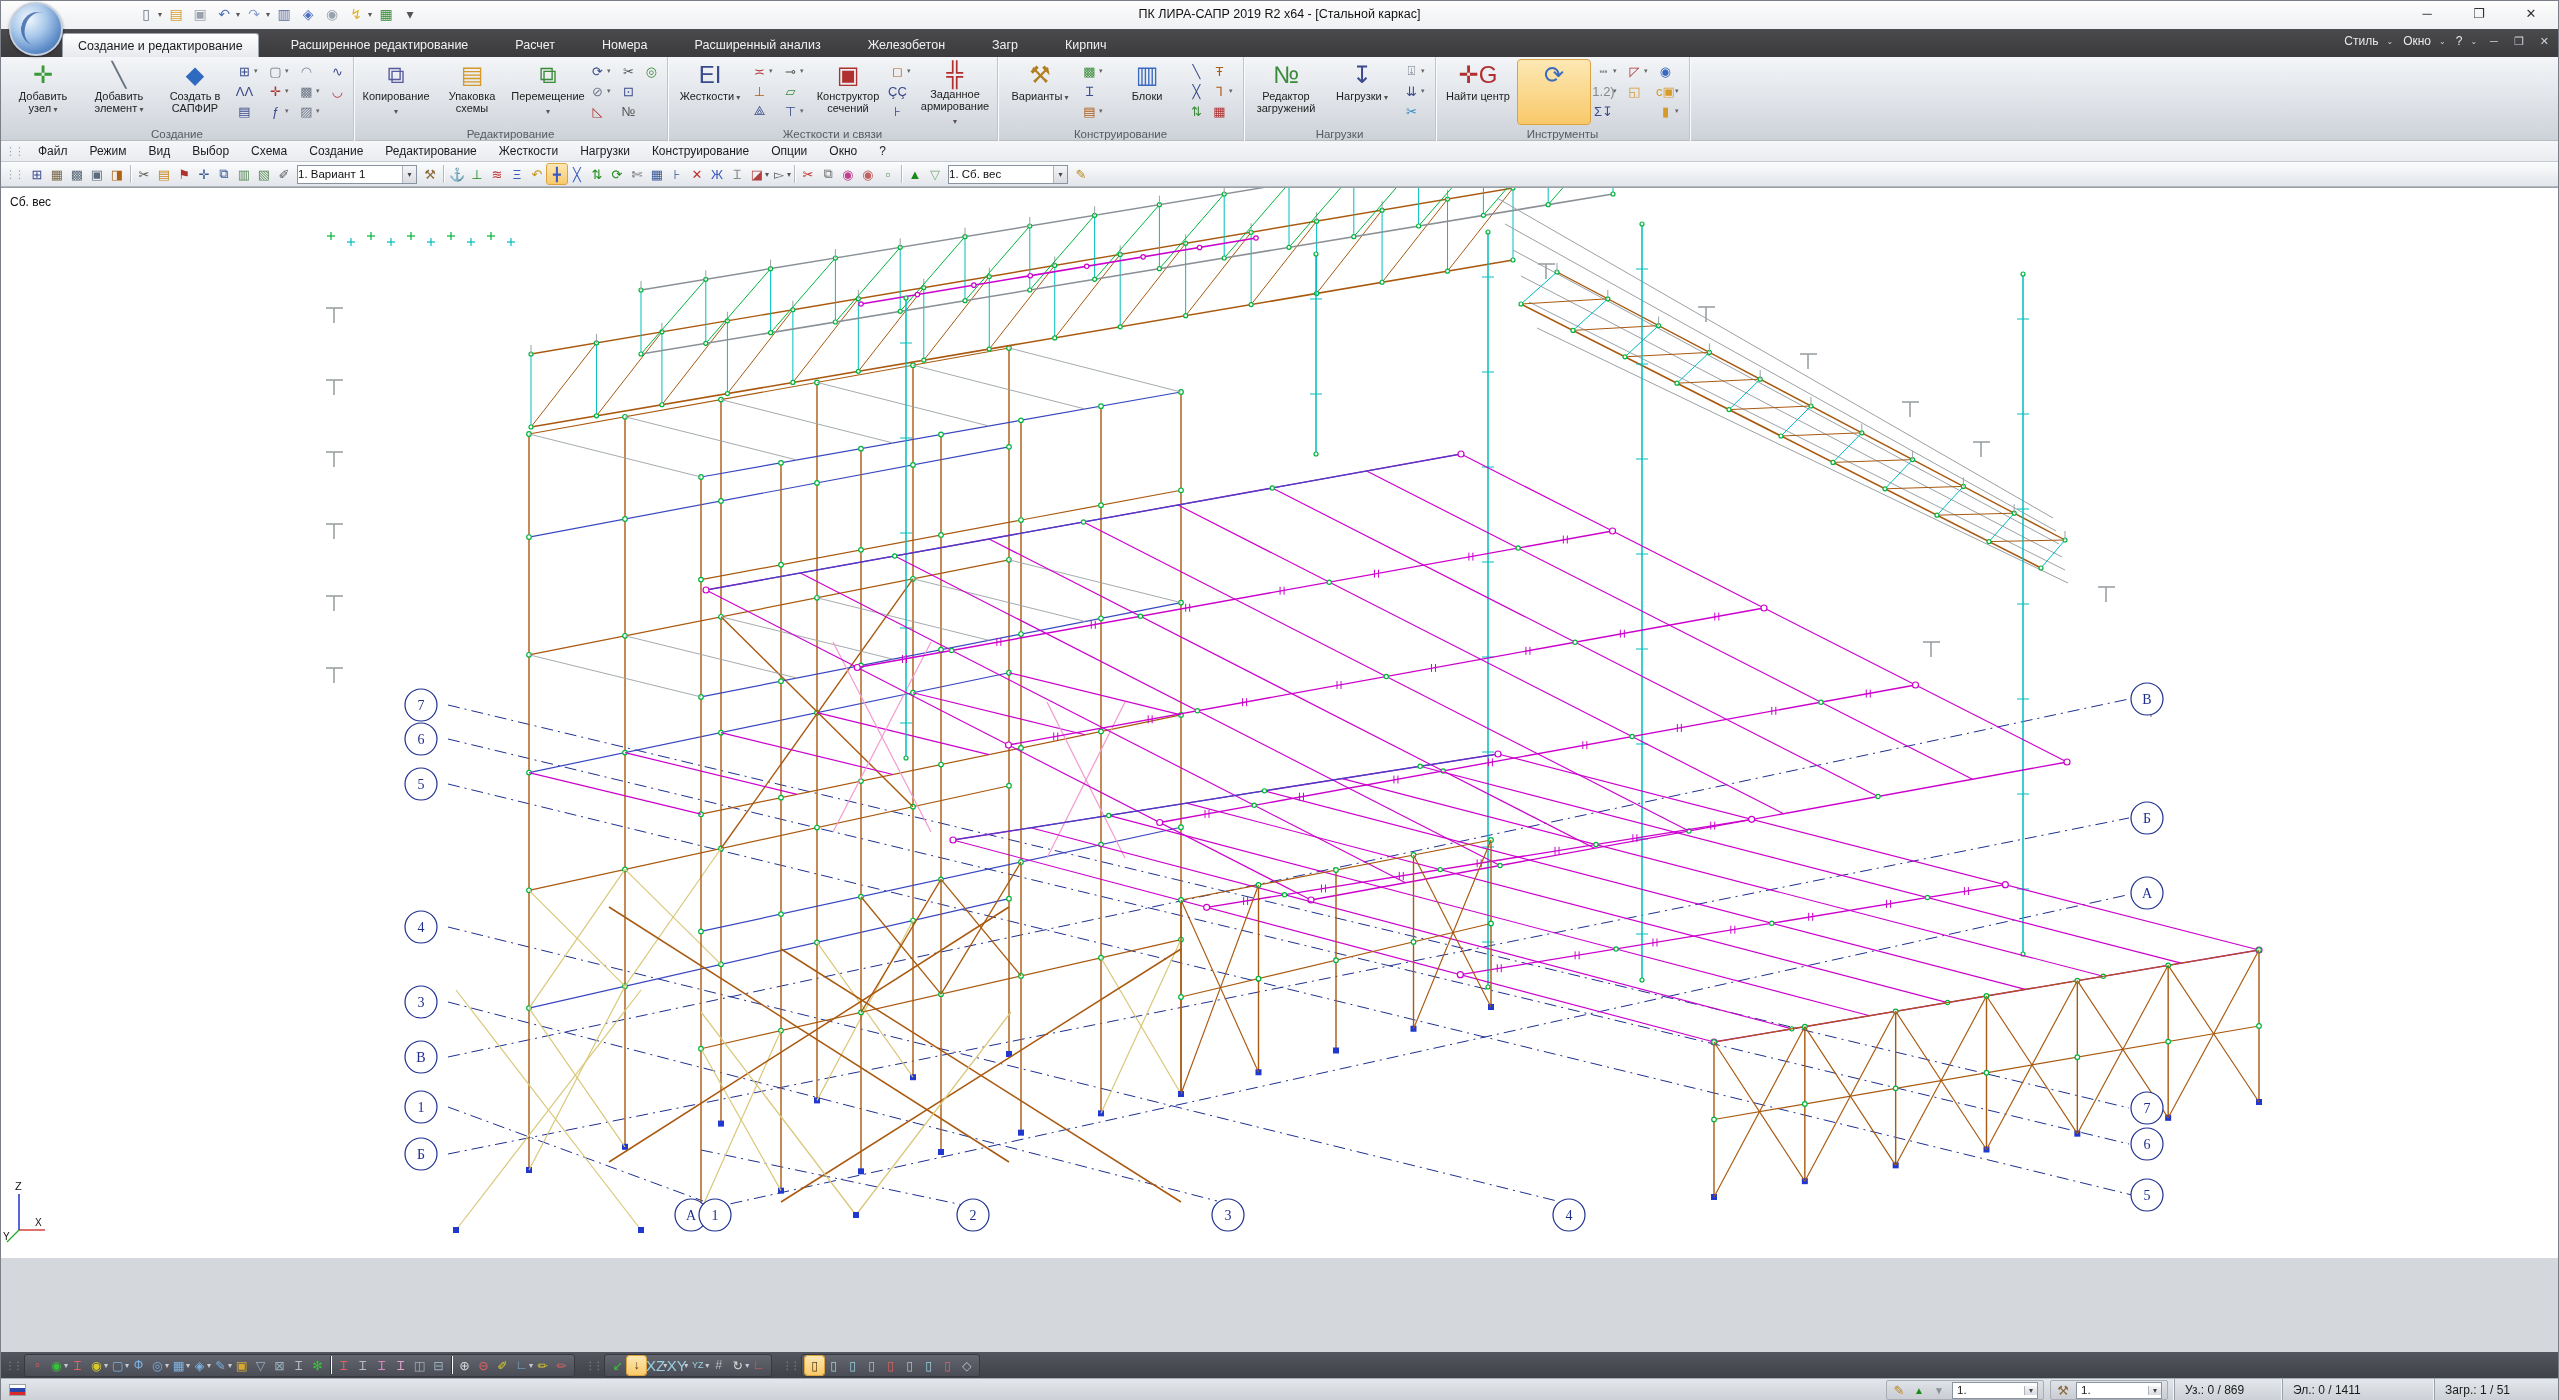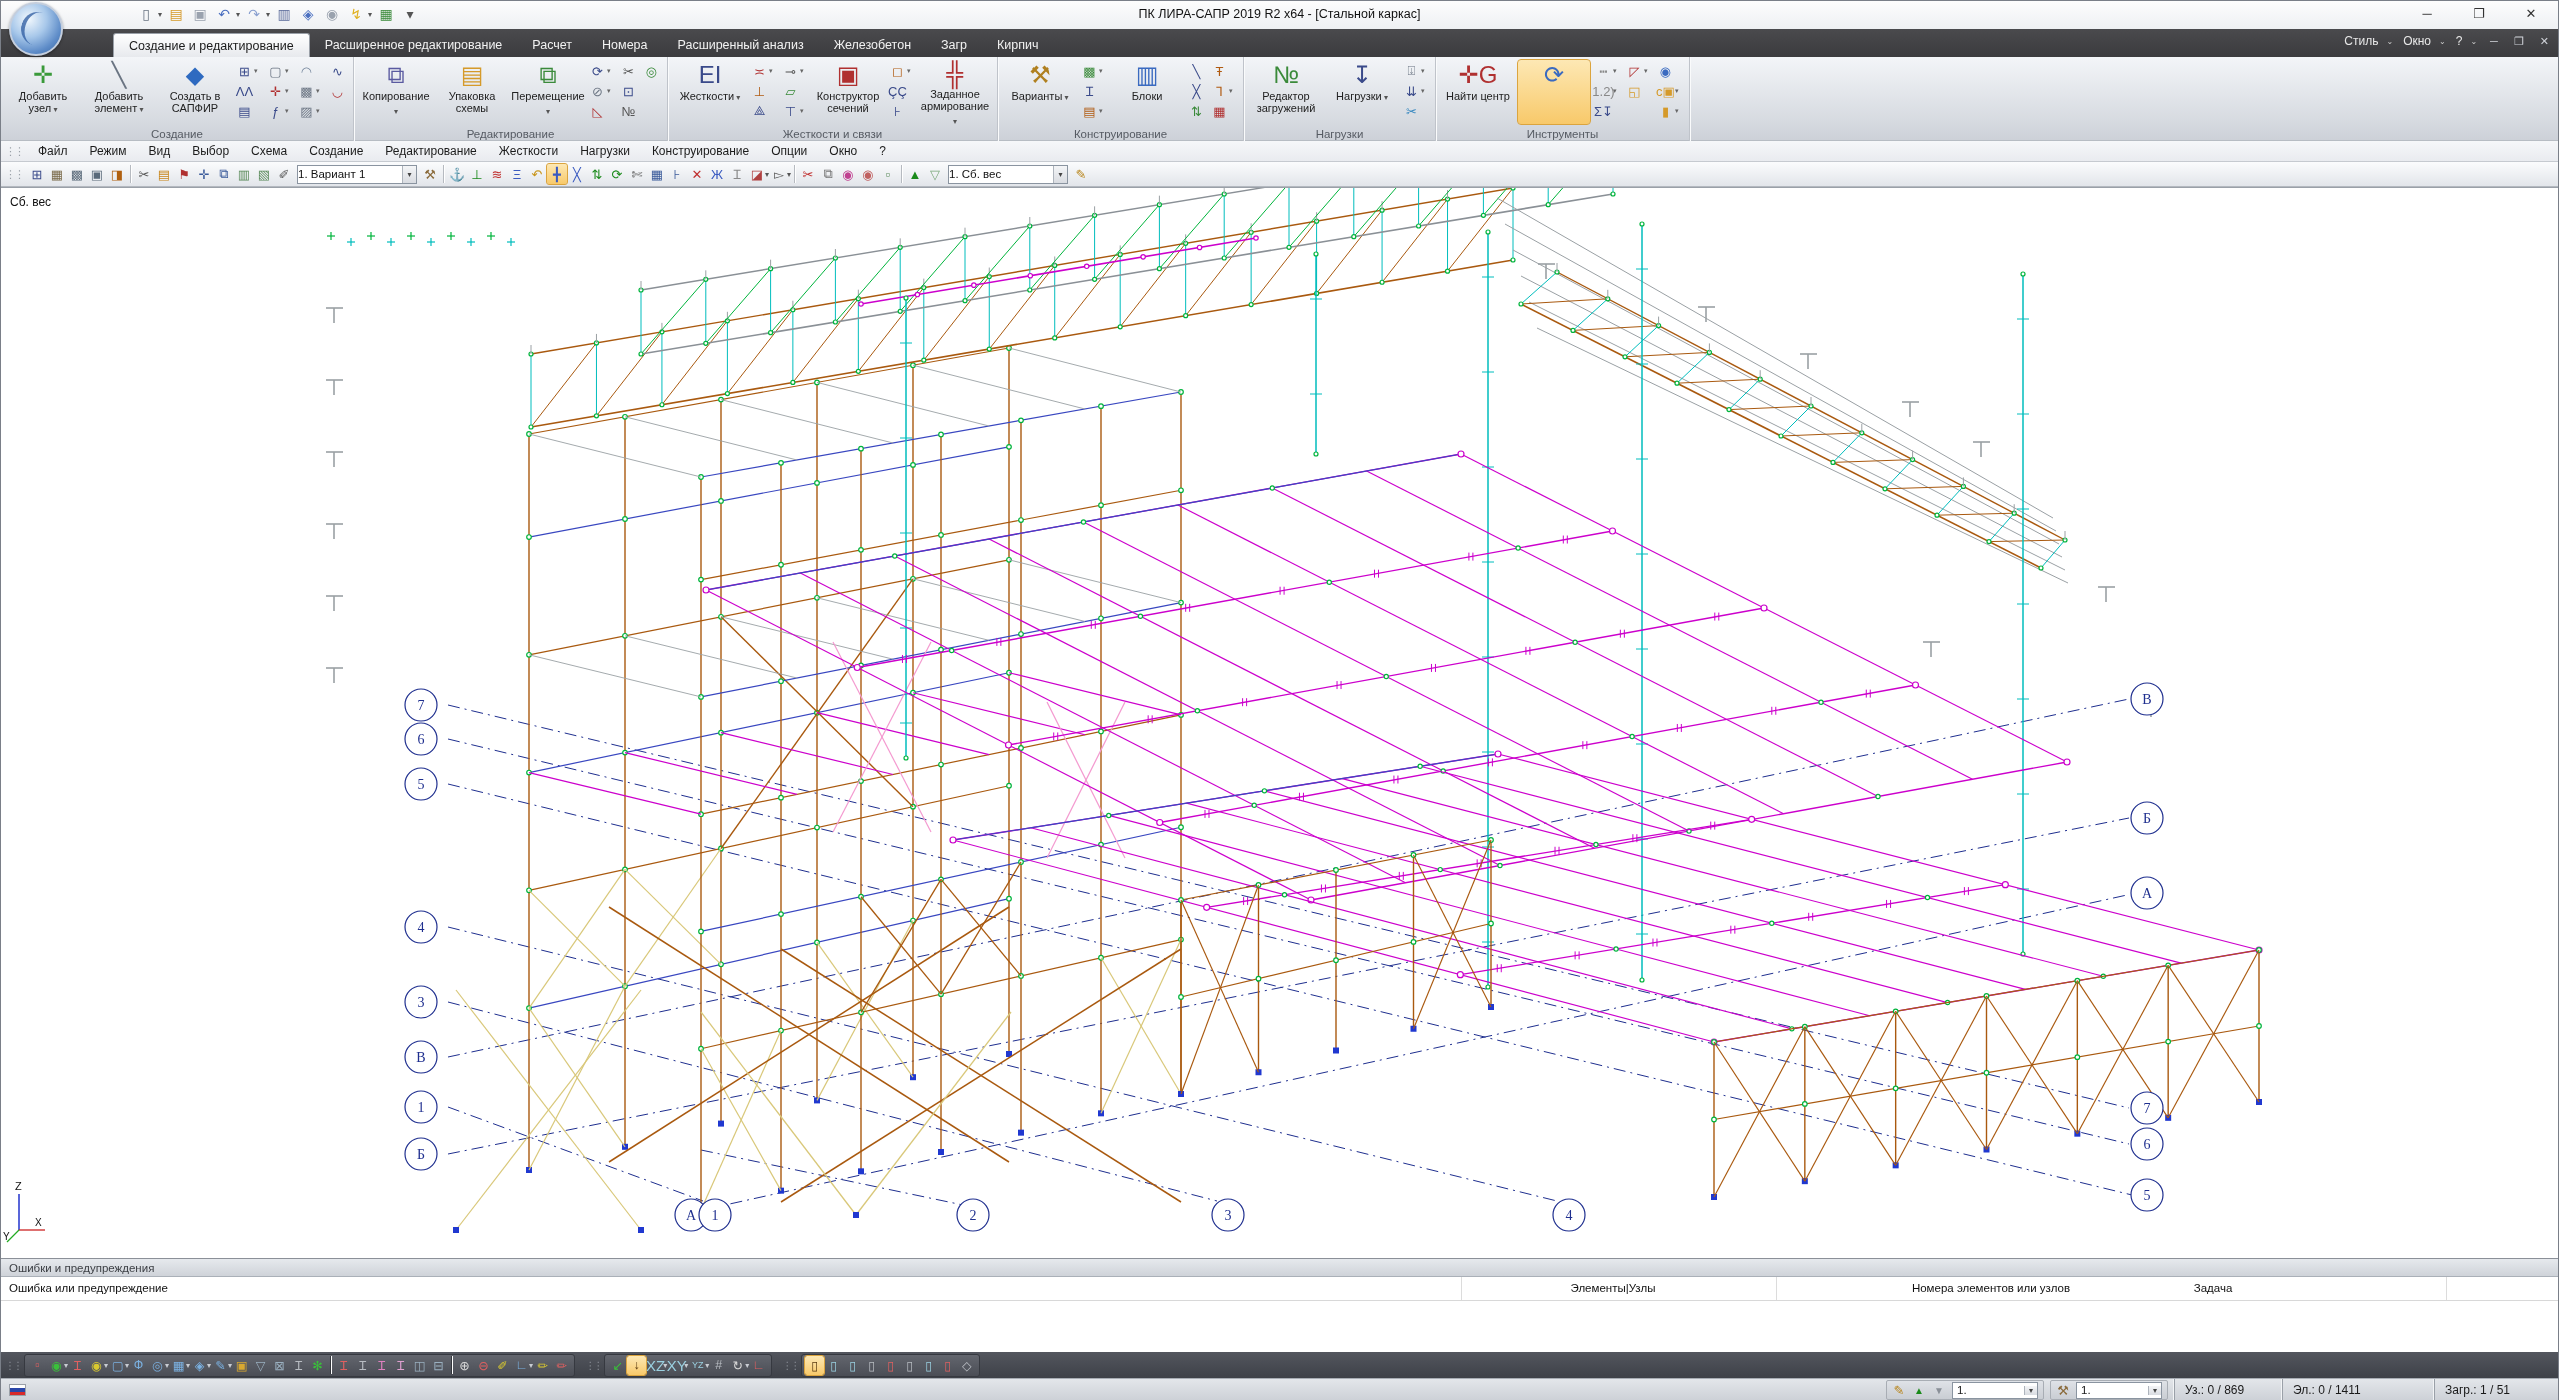--- a/index.html
+++ b/index.html
@@ -20,7 +20,7 @@
   #logo { position:absolute; left:8px; top:1px; width:54px; height:54px; border-radius:50%; z-index:20;
           background:radial-gradient(circle at 35% 30%, #f2f8fd, #a8c8ea 38%, #5e8cc8 70%, #31609f); border:2px solid #c4cedd; box-shadow:0 1px 3px rgba(0,0,0,.4); }
   #logo::after { content:""; position:absolute; left:10px; top:8px; width:30px; height:34px; border-left:4px solid #2c5aa0; border-radius:50%; transform:rotate(18deg); opacity:.75; }
-  #tabs { display:flex; margin-left:112px; height:24px; }
+  #tabs { display:flex; margin-left:61px; height:24px;gap:17px; }
   .tab { padding:0 15px; display:flex; align-items:center; font-size:12.5px; color:#f2f2f2; white-space:nowrap; }
   .tab.active { background:linear-gradient(#ffffff,#e7e9ed); color:#1a1a1a; border-radius:3px 3px 0 0; border:1px solid #9aa0a8; border-bottom:none; }
   #tabstrip-right { position:absolute; right:6px; top:33px; display:flex; align-items:center; gap:10px; font-size:12px; color:#e8e8e8; }

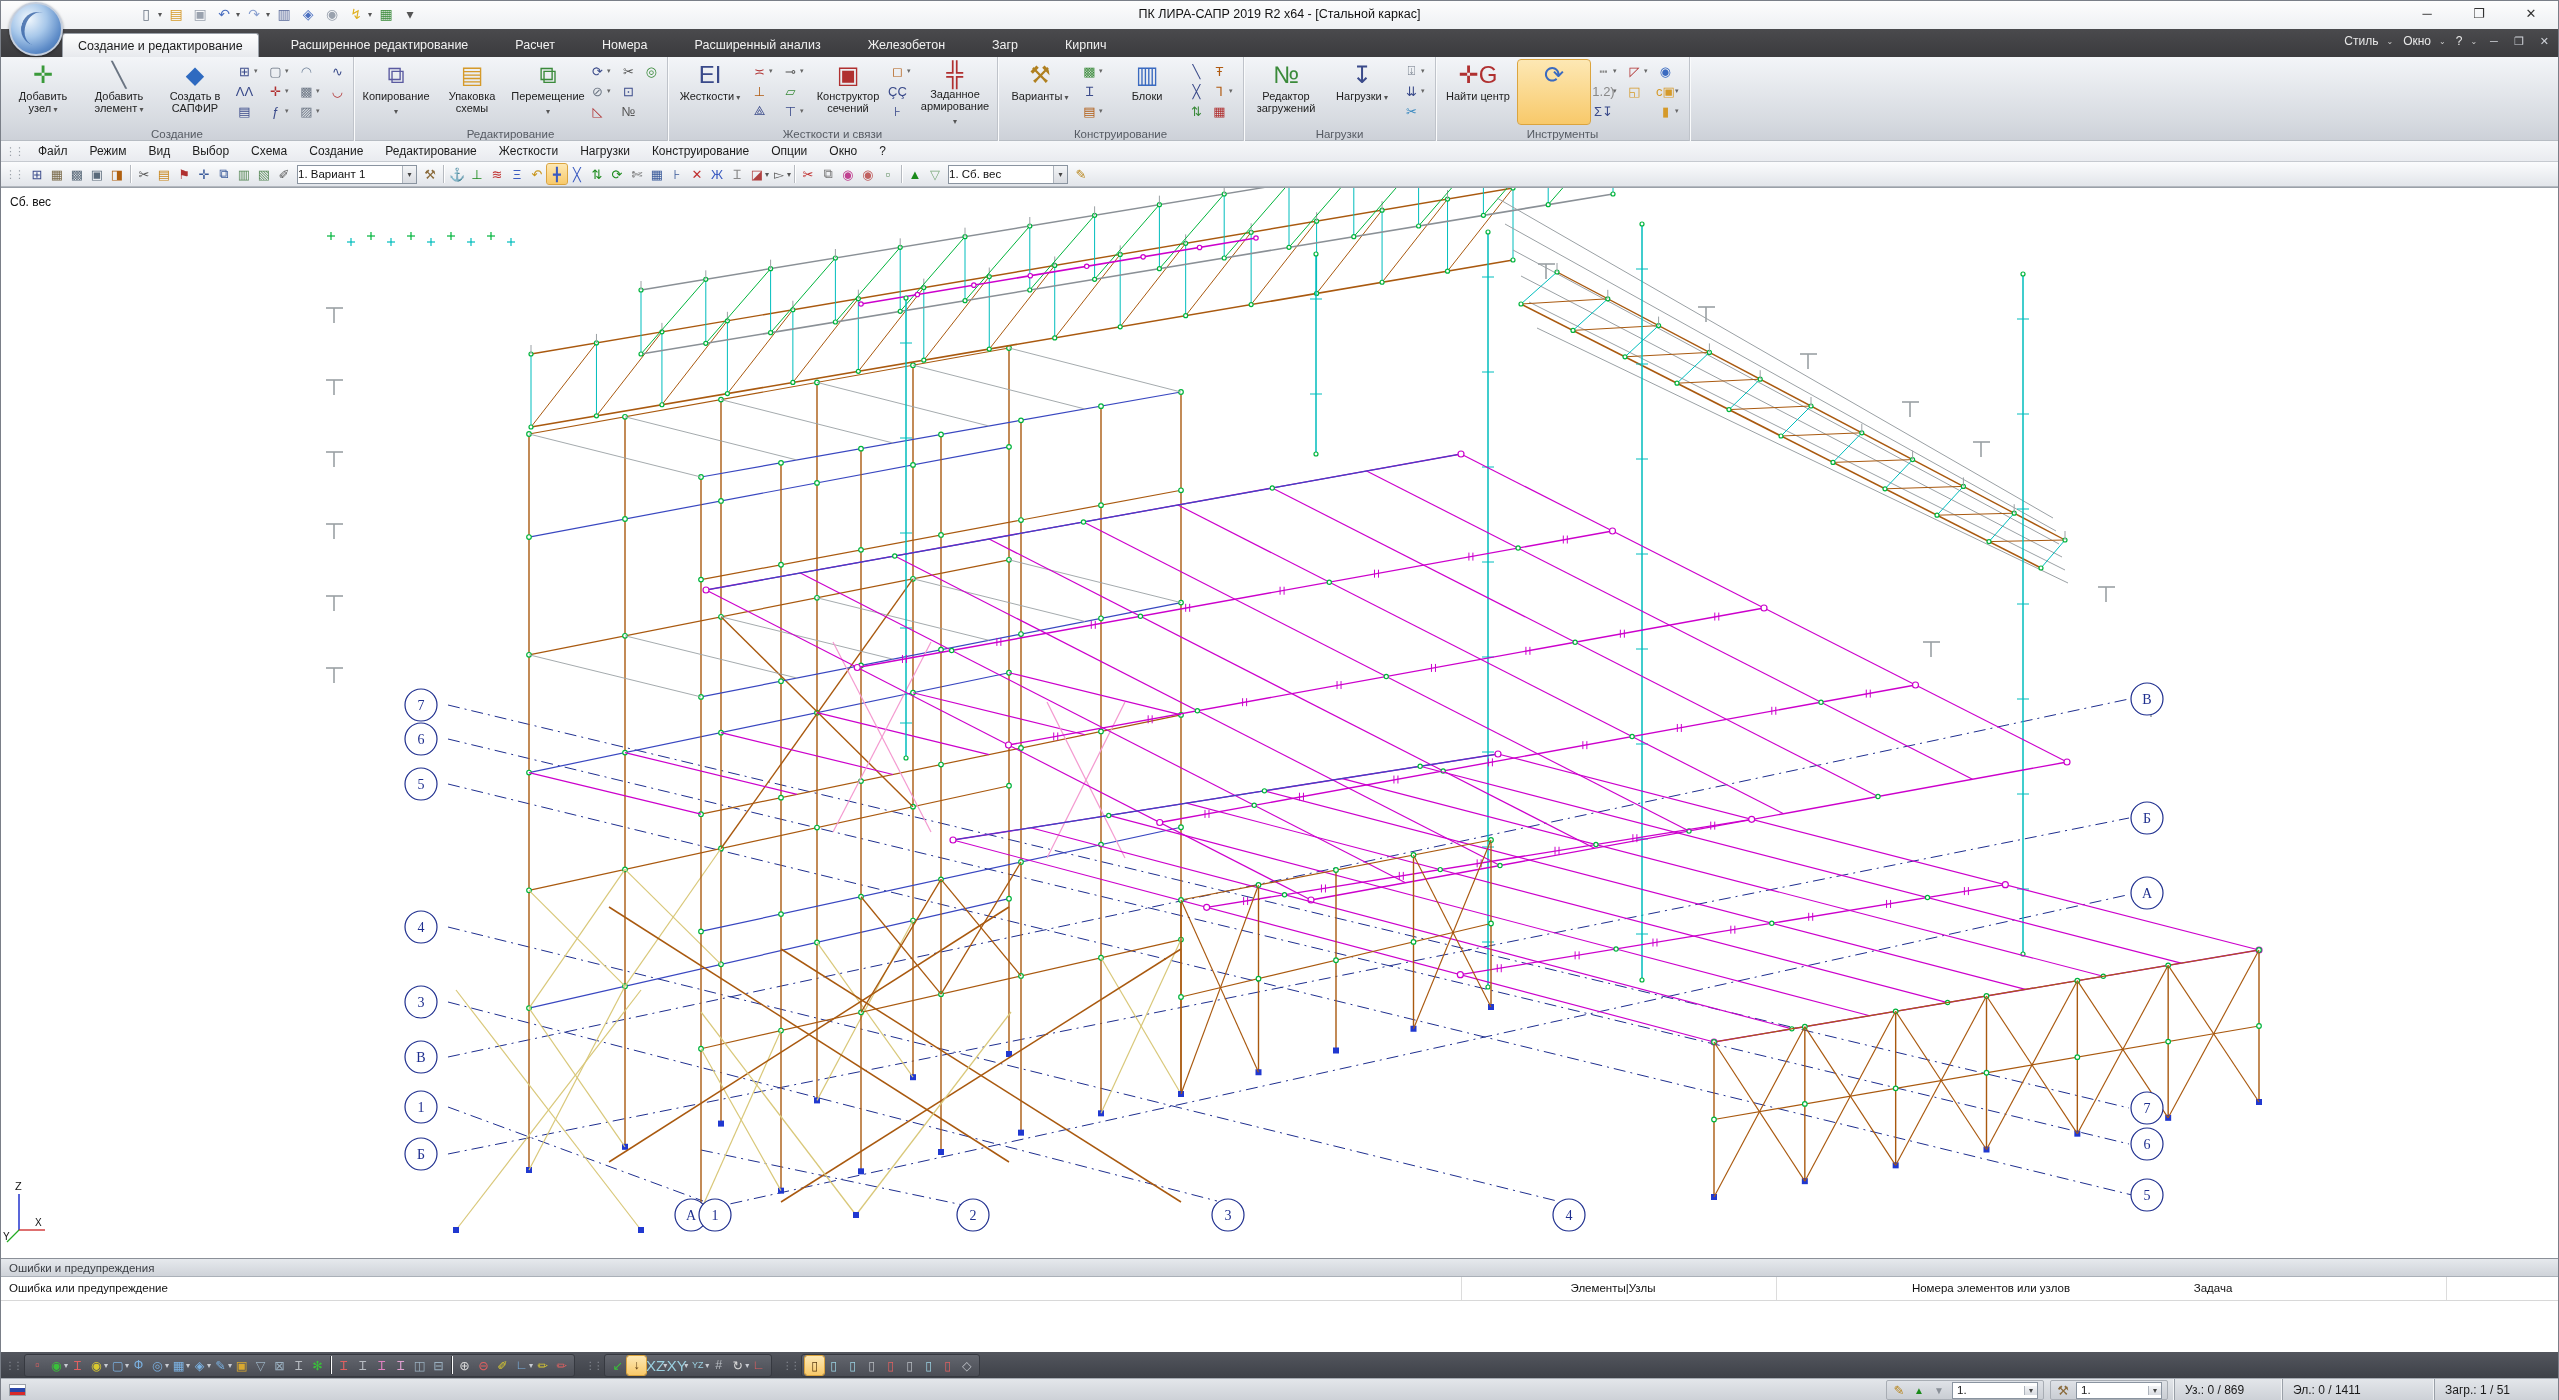--- a/index.html
+++ b/index.html
@@ -1280,19 +1280,6 @@
       </svg>
   </div>
 
-  <div id="errorpanel">
-    <div id="ep-title">Ошибки и предупреждения</div>
-    <div id="ep-head">
-        <span class="ep-col" style="left: 8px;">Ошибка или предупреждение</span>
-        <span class="ep-col" style="left: 1452px; width: 320px; text-align: center;">Элементы|Узлы</span>
-        <span class="ep-col" style="left: 1830px; width: 320px; text-align: center;">Номера элементов или узлов</span>
-        <span class="ep-col" style="left: 2052px; width: 320px; text-align: center;">Задача</span>
-        <span class="ep-sep" style="left: 1460px;"></span>
-        <span class="ep-sep" style="left: 1775px;"></span>
-        <span class="ep-sep" style="left: 2445px;"></span>
-      </div>
-    <div id="ep-body"></div>
-  </div>
 
   <div id="toolbar2">
       <span class="t2grip">⋮⋮</span>

